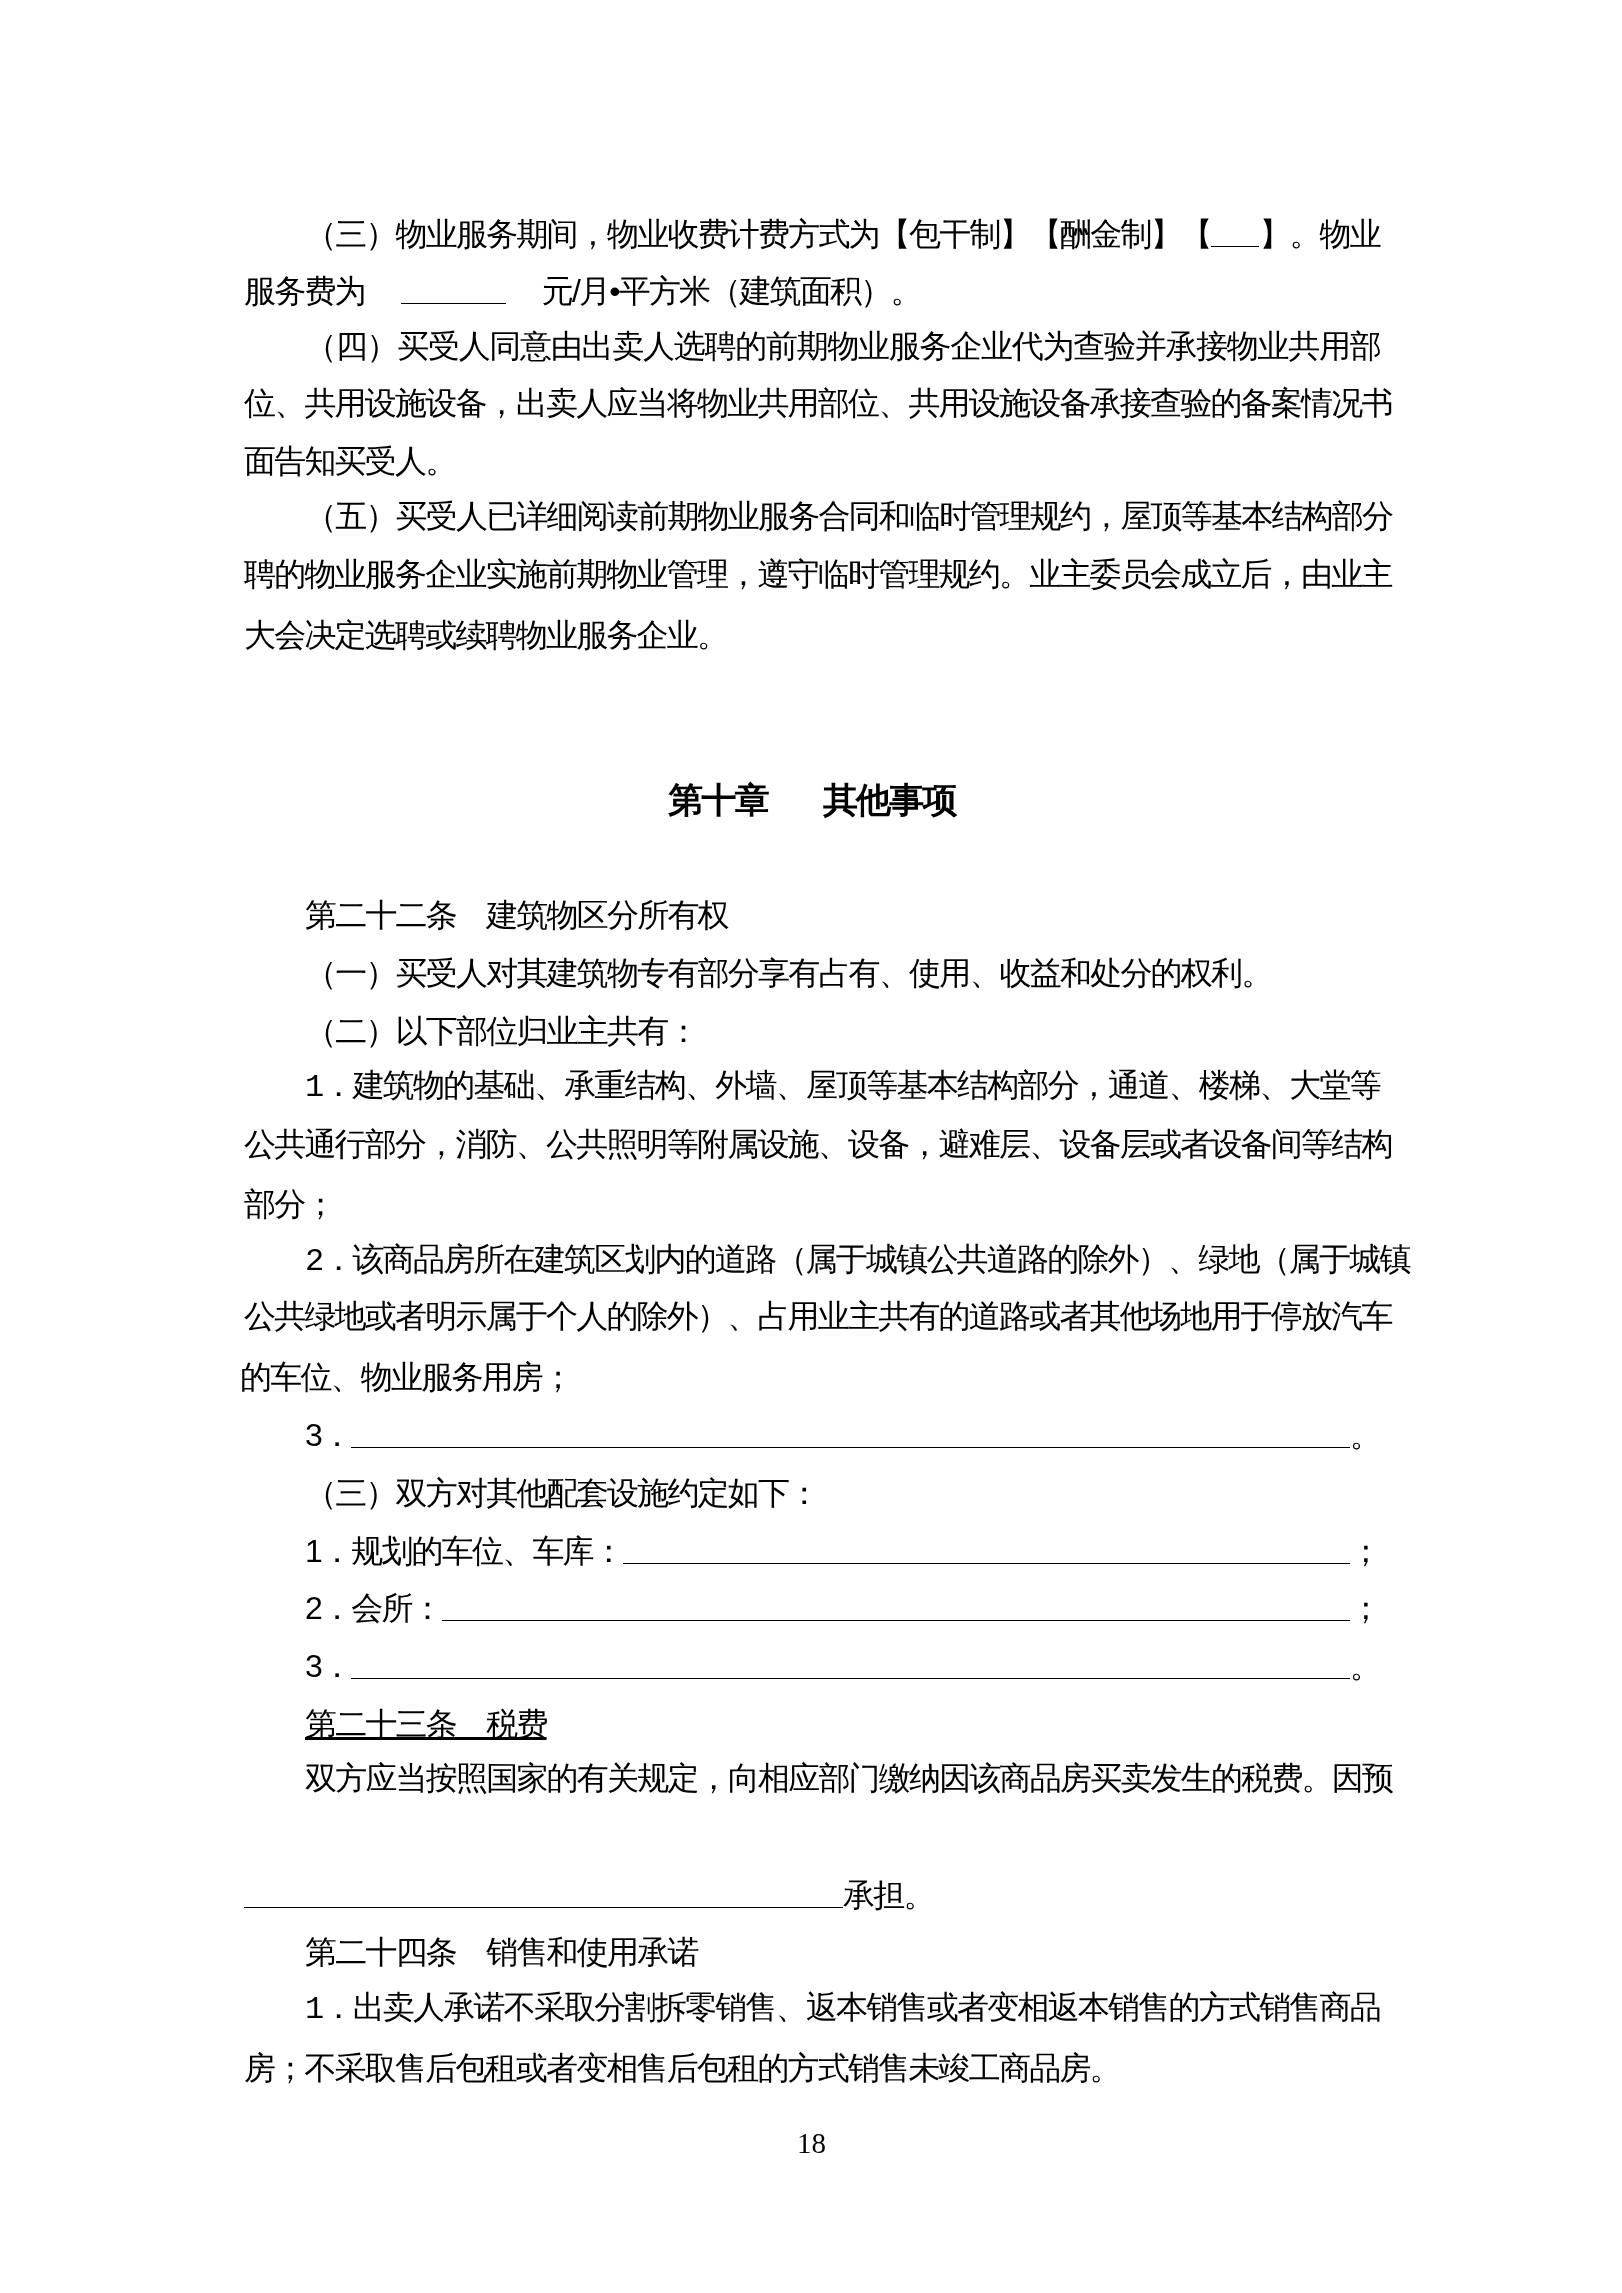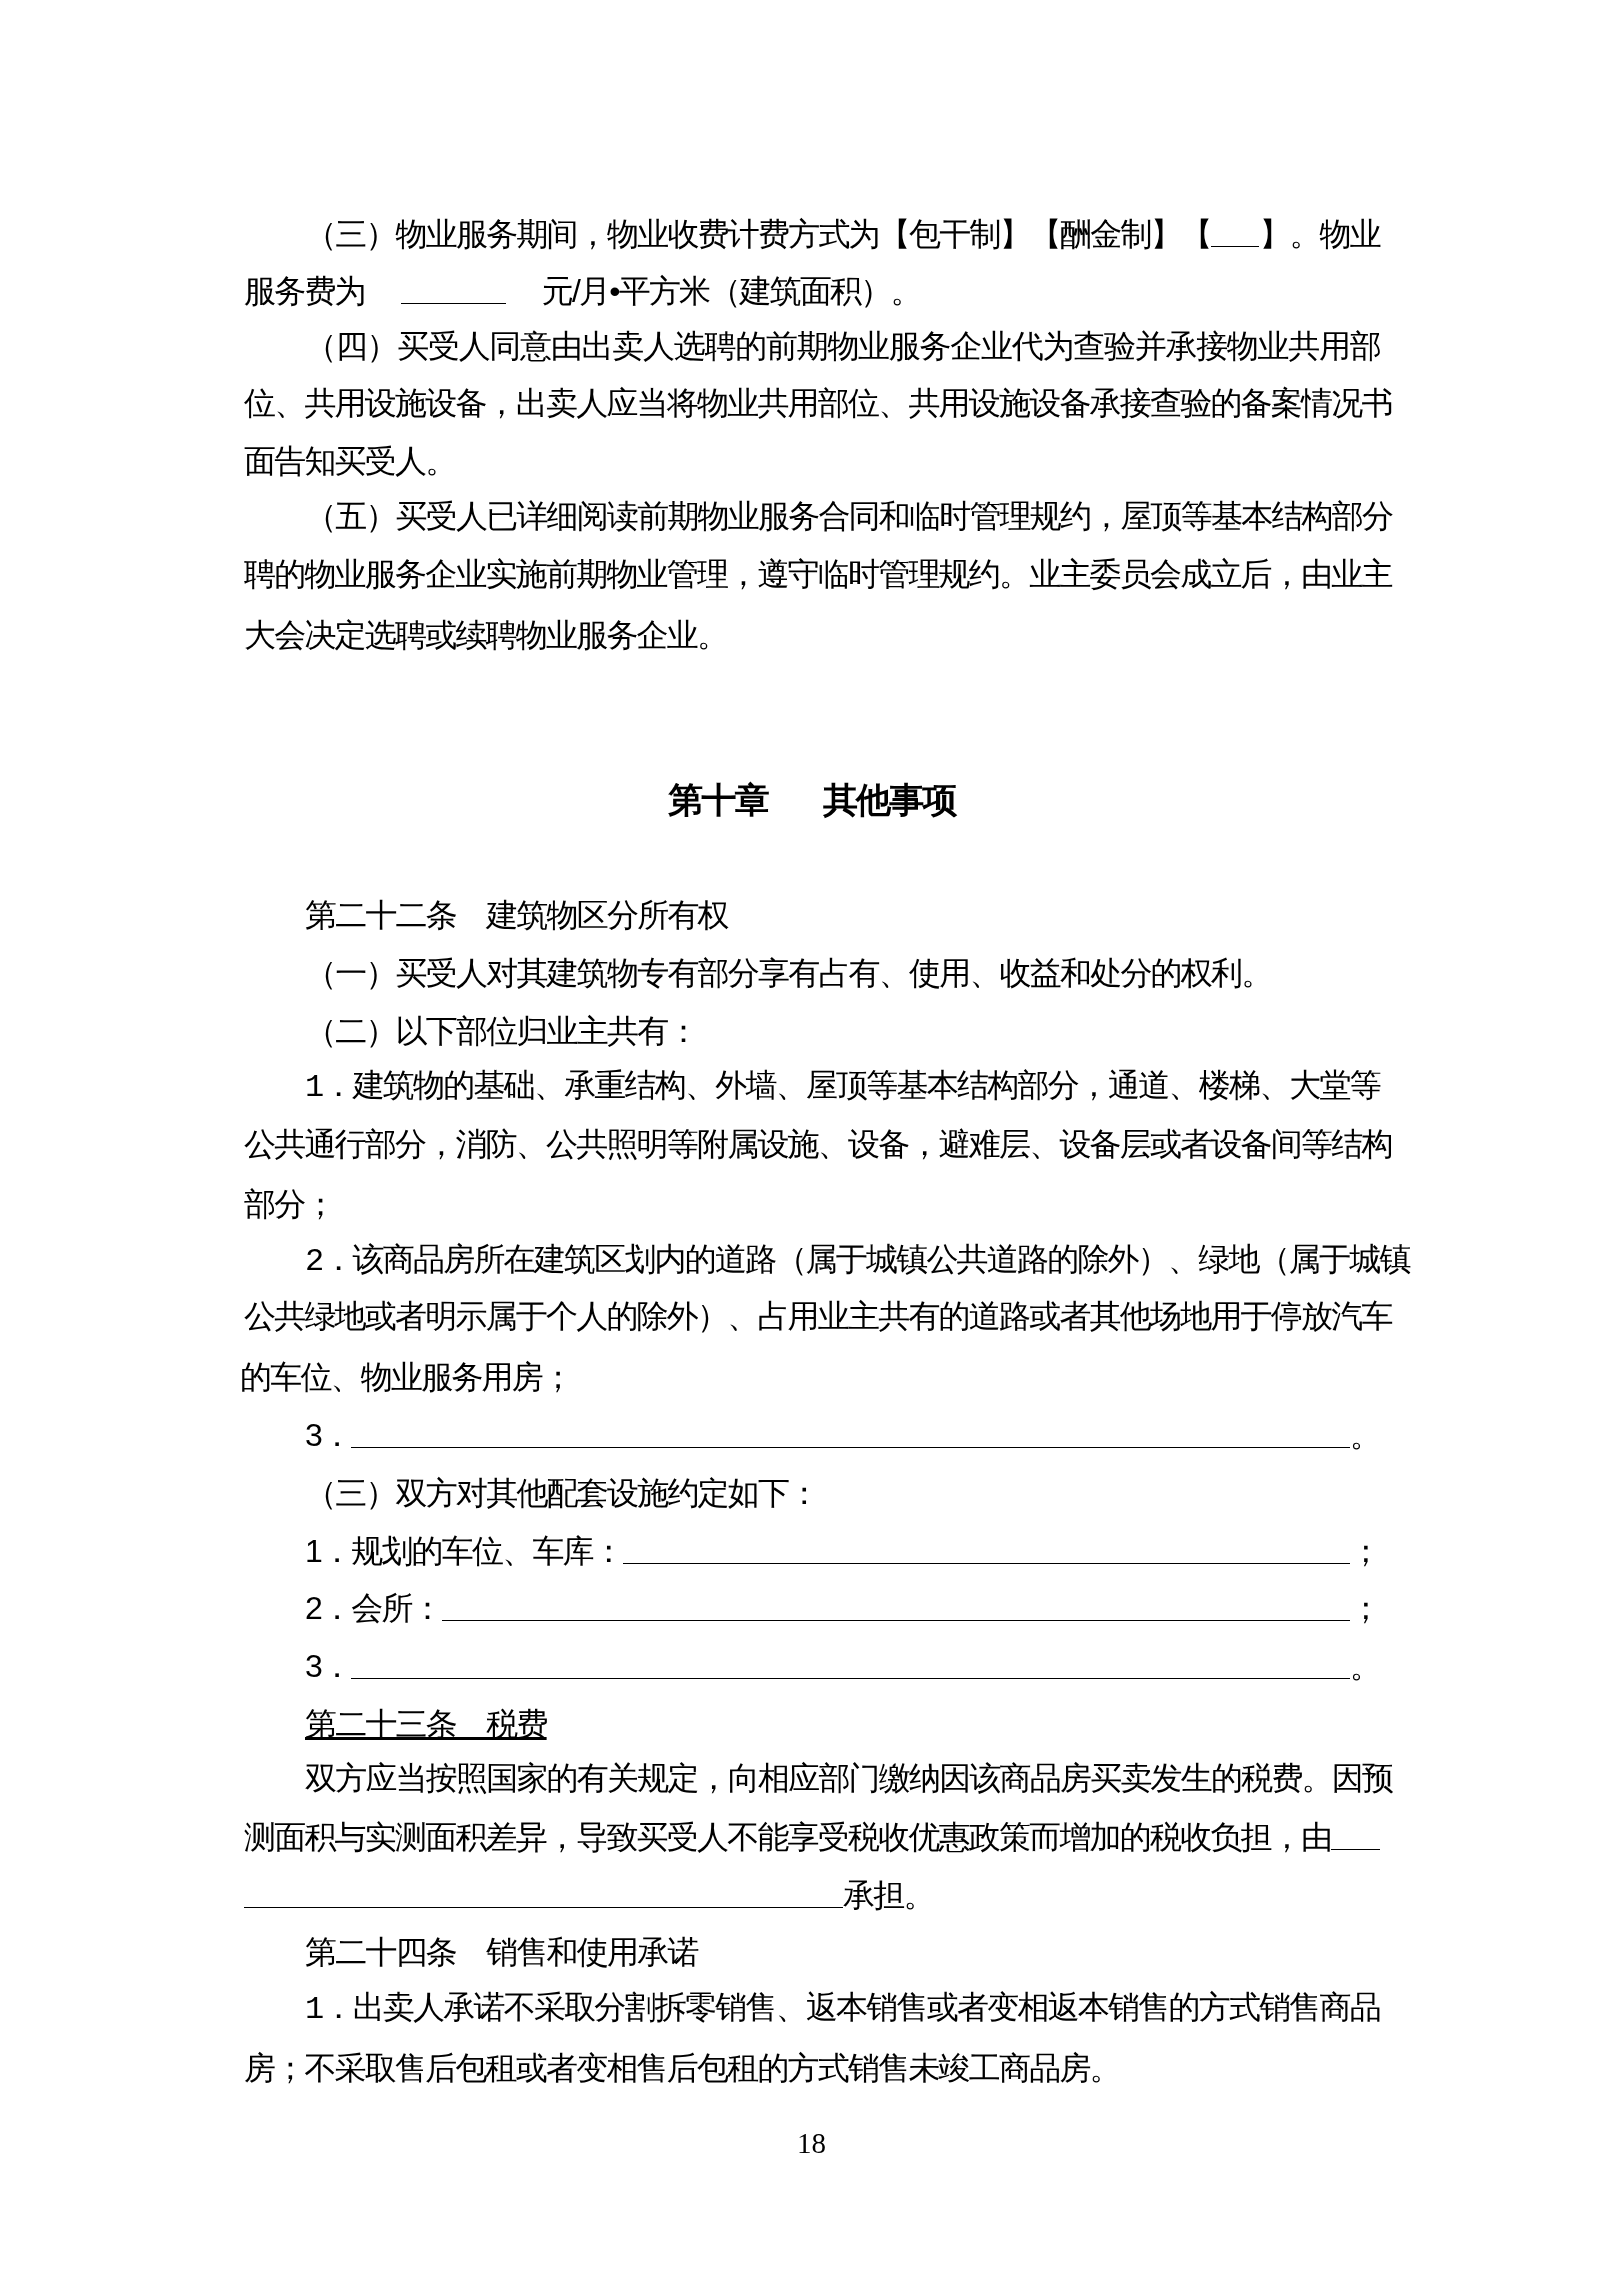--- a/index.html
+++ b/index.html
@@ -143,10 +143,6 @@
     <div class="line j" style="left: 305px; top: 1760px; width: 1075px;">
       <span class="seg">双方应当按照国家的有关规定，向相应部门缴纳因该商品房买卖发生的税费。因预</span>
     </div>
-    <div class="line" style="left: 244px; top: 1816px; width: 1136px;">
-      <span class="seg">测面积与实测面积差异，导致买受人不能享受税收优惠政策而增加的税收负担，由</span>
-      <span class="blank fill"></span>
-    </div>
     <div class="line" style="left: 244px; top: 1874px; width: 1136px;">
       <span class="blank" style="width: 599px;"></span>
       <span class="seg">承担。</span>

